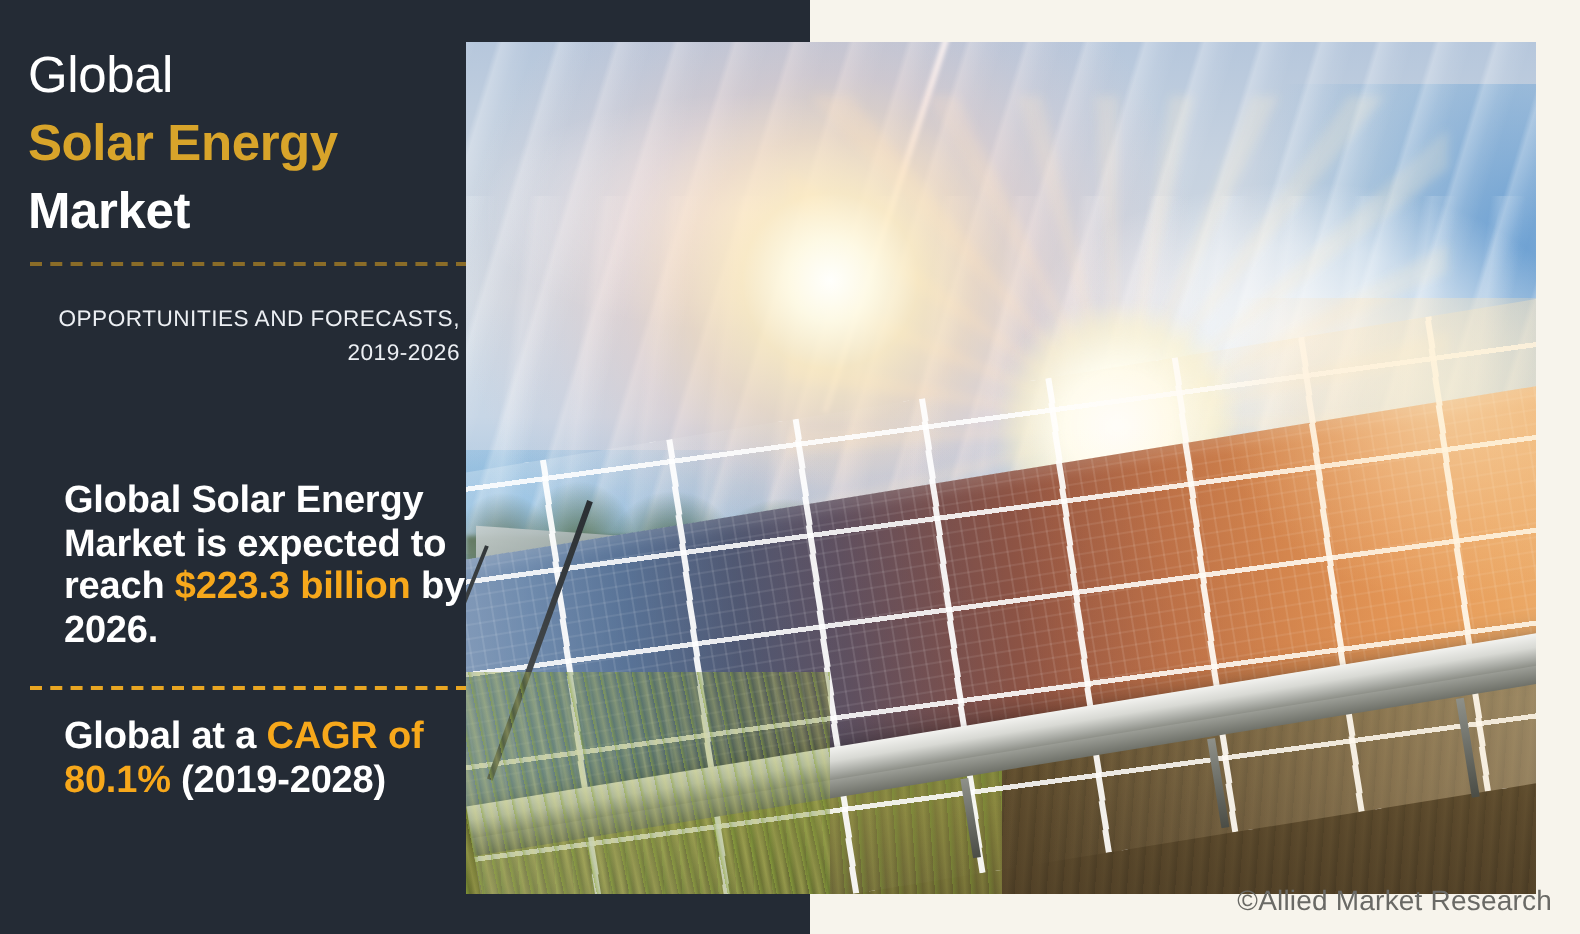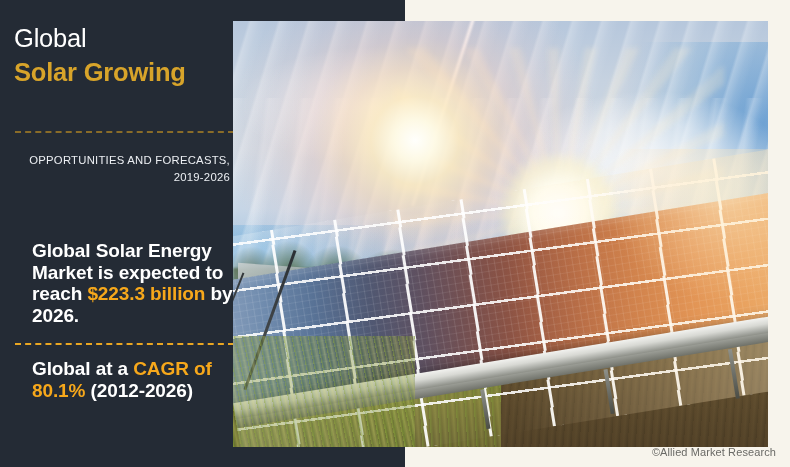--- a/index.html
+++ b/index.html
@@ -301,7 +301,7 @@
 
   <div class="title-block">
     <div class="title-line">Global</div>
-    <div class="title-line accent">Solar Growing</div>
+    <div class="title-line accent">Solar Energy</div>
   </div>
 
   <div class="rule rule-1"></div>

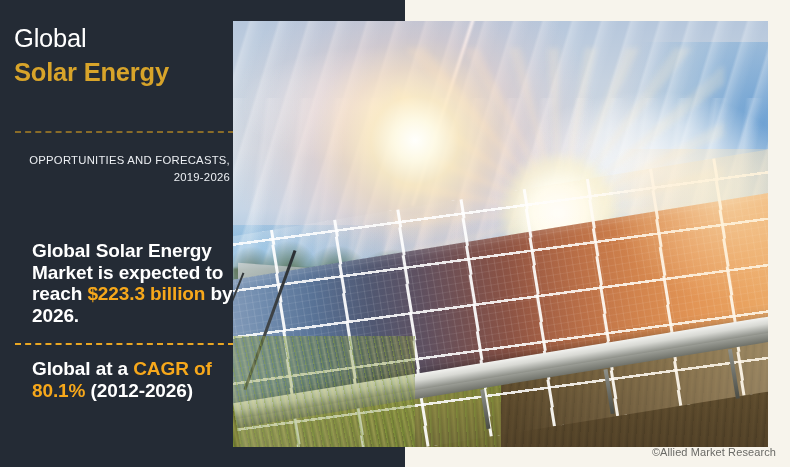--- a/index.html
+++ b/index.html
@@ -302,6 +302,7 @@
   <div class="title-block">
     <div class="title-line">Global</div>
     <div class="title-line accent">Solar Energy</div>
+    <div class="title-line bold">Market</div>
   </div>
 
   <div class="rule rule-1"></div>

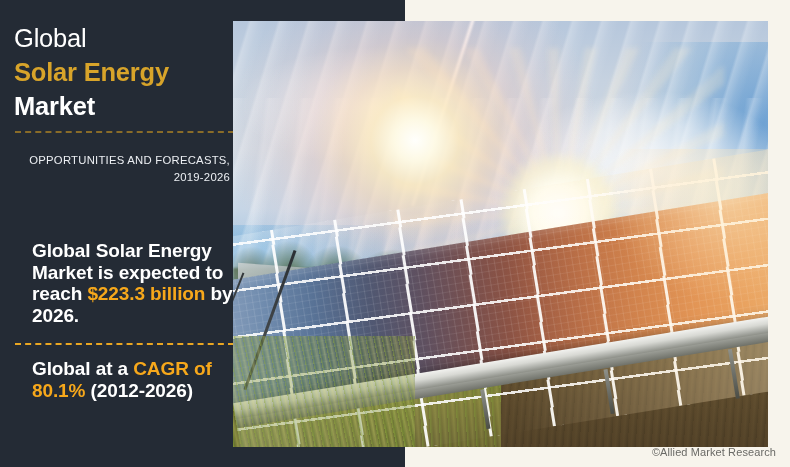--- a/index.html
+++ b/index.html
@@ -316,7 +316,7 @@
   <div class="rule rule-2"></div>
 
   <div class="statement stmt-2">
-    <span class="reg">Global at a </span><span class="hl">CAGR of 80.1%</span><span class="reg"> (2012-2026)</span>
+    <span class="reg">Global at a </span><span class="hl">CAGR of 80.1%</span><span class="reg"> (2019-2028)</span>
   </div>
 
   <div class="photo">

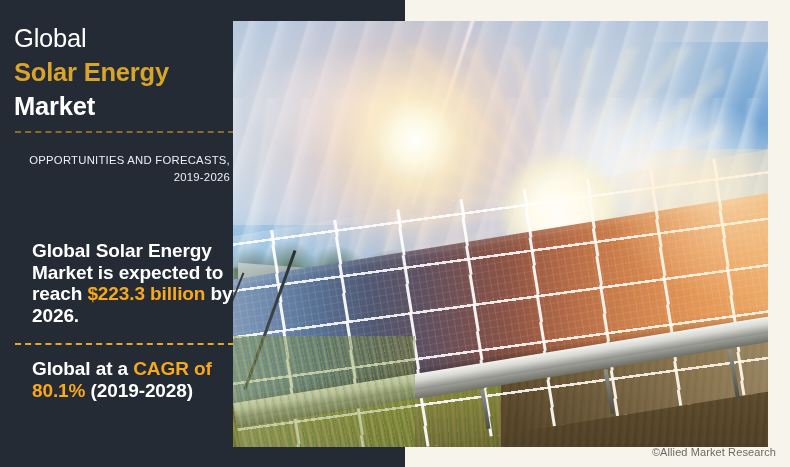--- a/index.html
+++ b/index.html
@@ -289,7 +289,7 @@
   
   .credit{
     position:absolute;right:14px;bottom:9px;
-    font-size:11px;color:#6a6a66;letter-spacing:.1px;
+    font-size:14px;color:#6a6a66;letter-spacing:.1px;
   }
 </style>
 </head>

